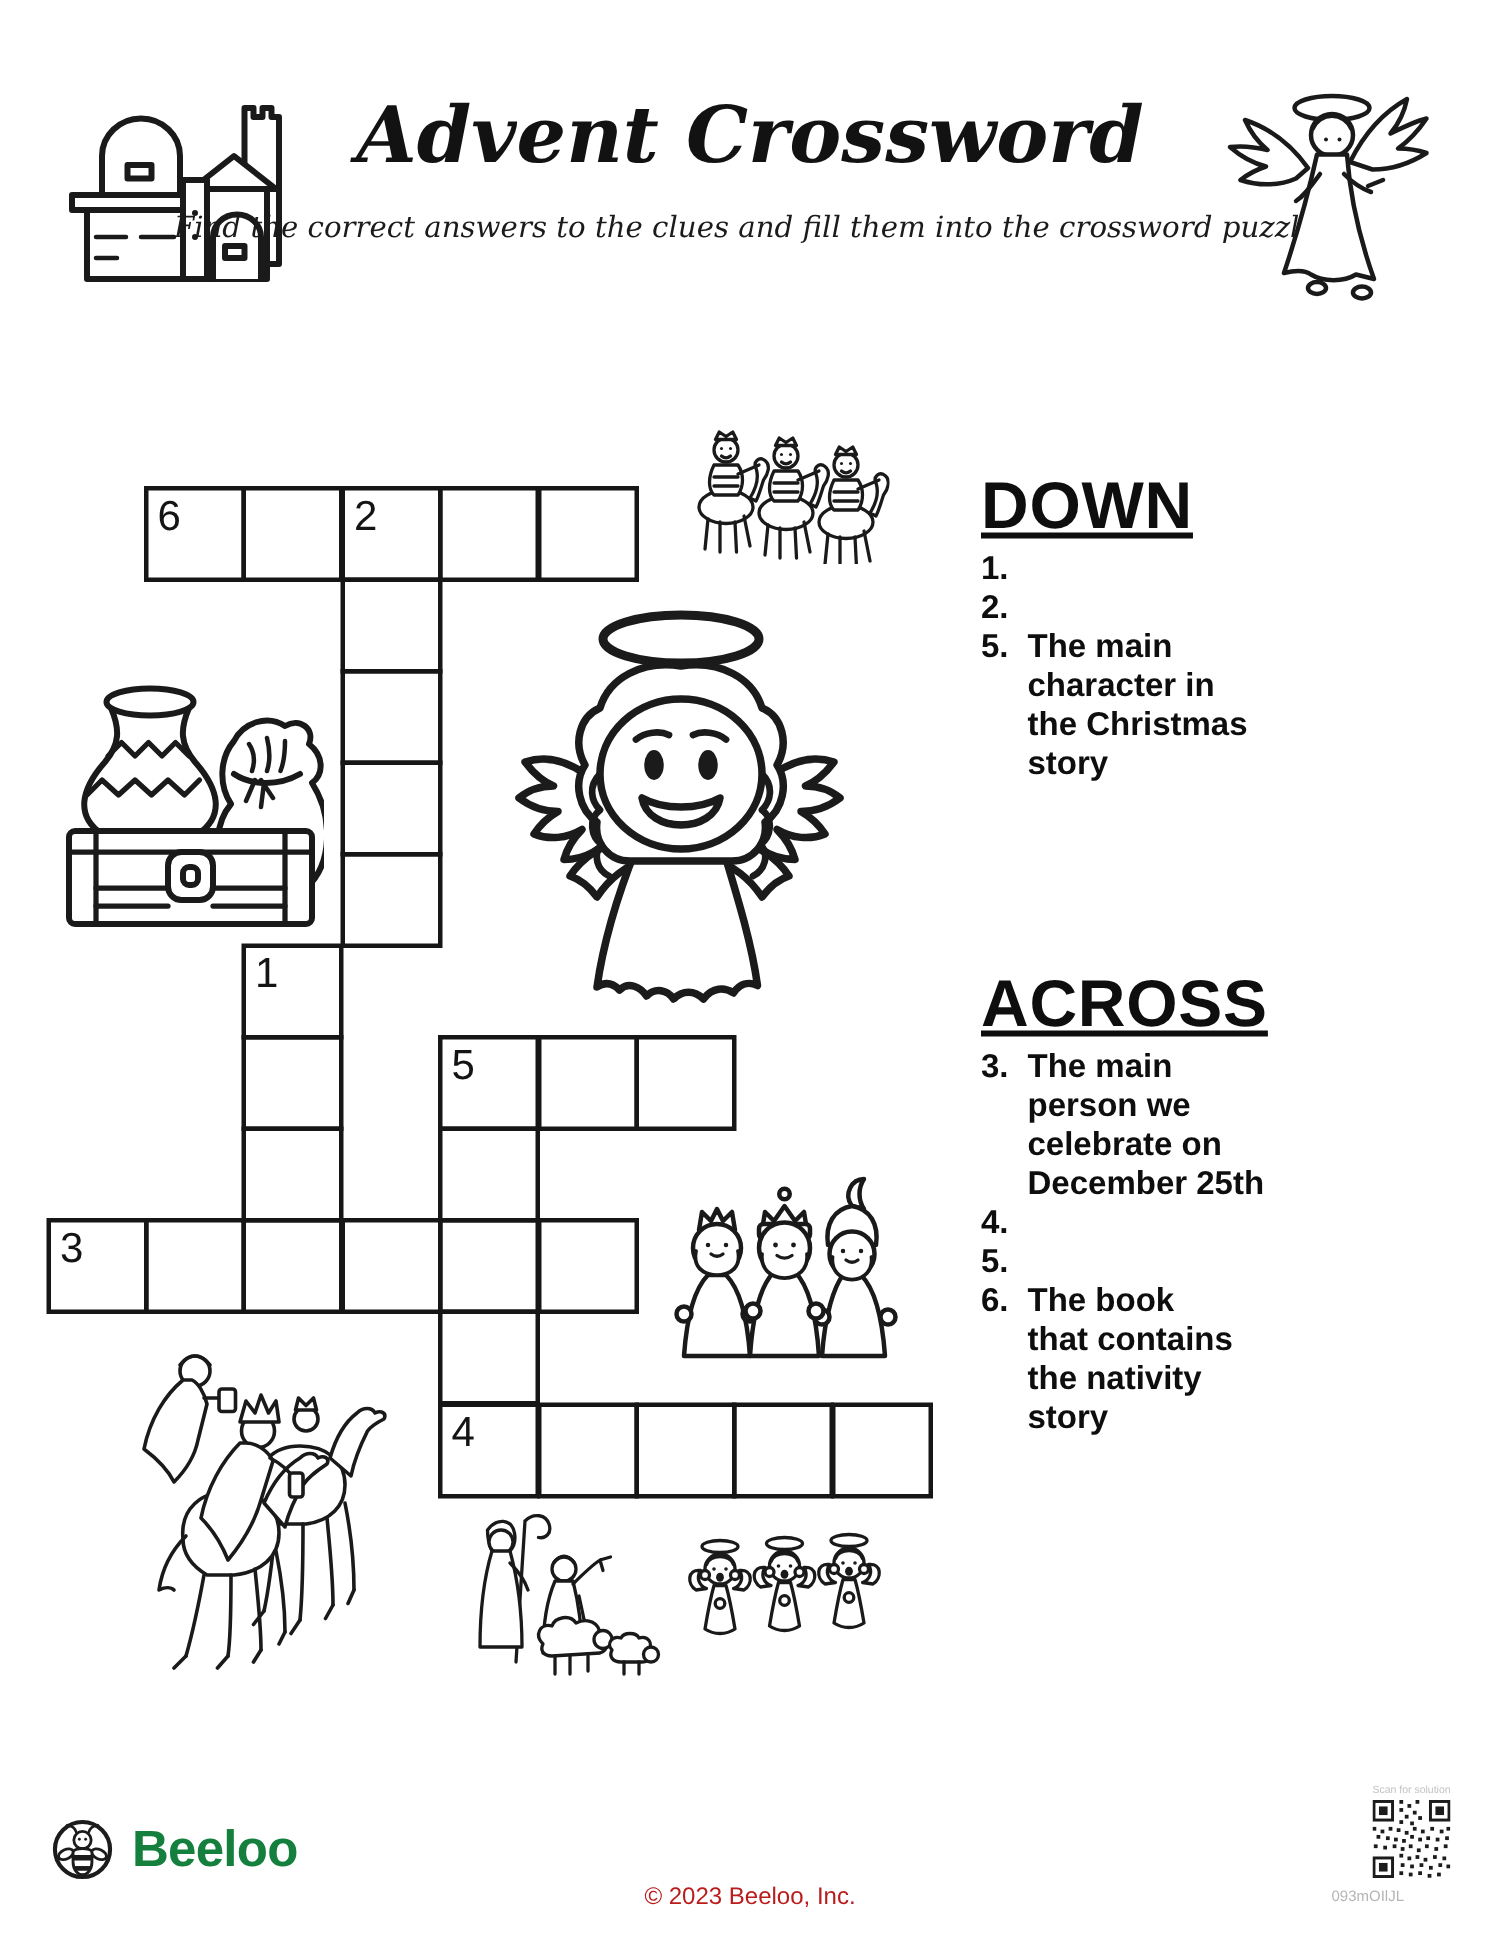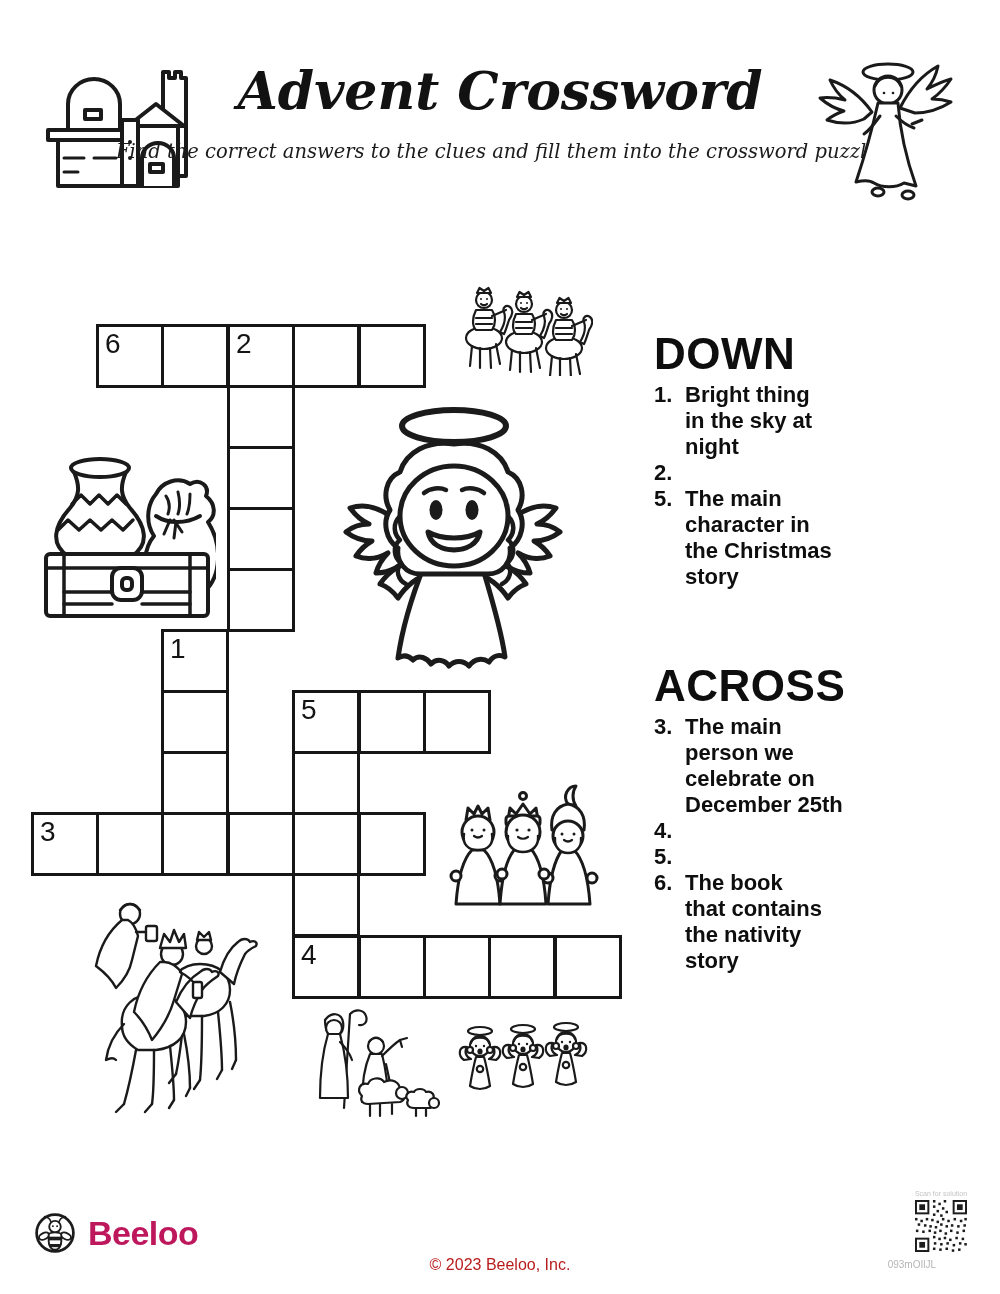--- a/index.html
+++ b/index.html
@@ -16,7 +16,7 @@
   .cell-num{position:absolute;top:0px;left:6px;font:400 28px/34px "Liberation Sans",sans-serif;color:#141414;}
   
   .clues{position:absolute;left:654px;width:290px;color:#0e0e0e;}
-  .clues h2{margin:16px 0 6px 0;font:700 44px/1 "Liberation Sans",sans-serif;letter-spacing:.5px;}
+  .clues h2{margin:0 0 6px 0;font:700 44px/1 "Liberation Sans",sans-serif;letter-spacing:.5px;text-decoration:underline;}
   .clue{display:flex;font:700 22px/26px "Liberation Sans",sans-serif;}
   .clue-num{flex:0 0 31px;}
   .clue-text{white-space:pre-line;}

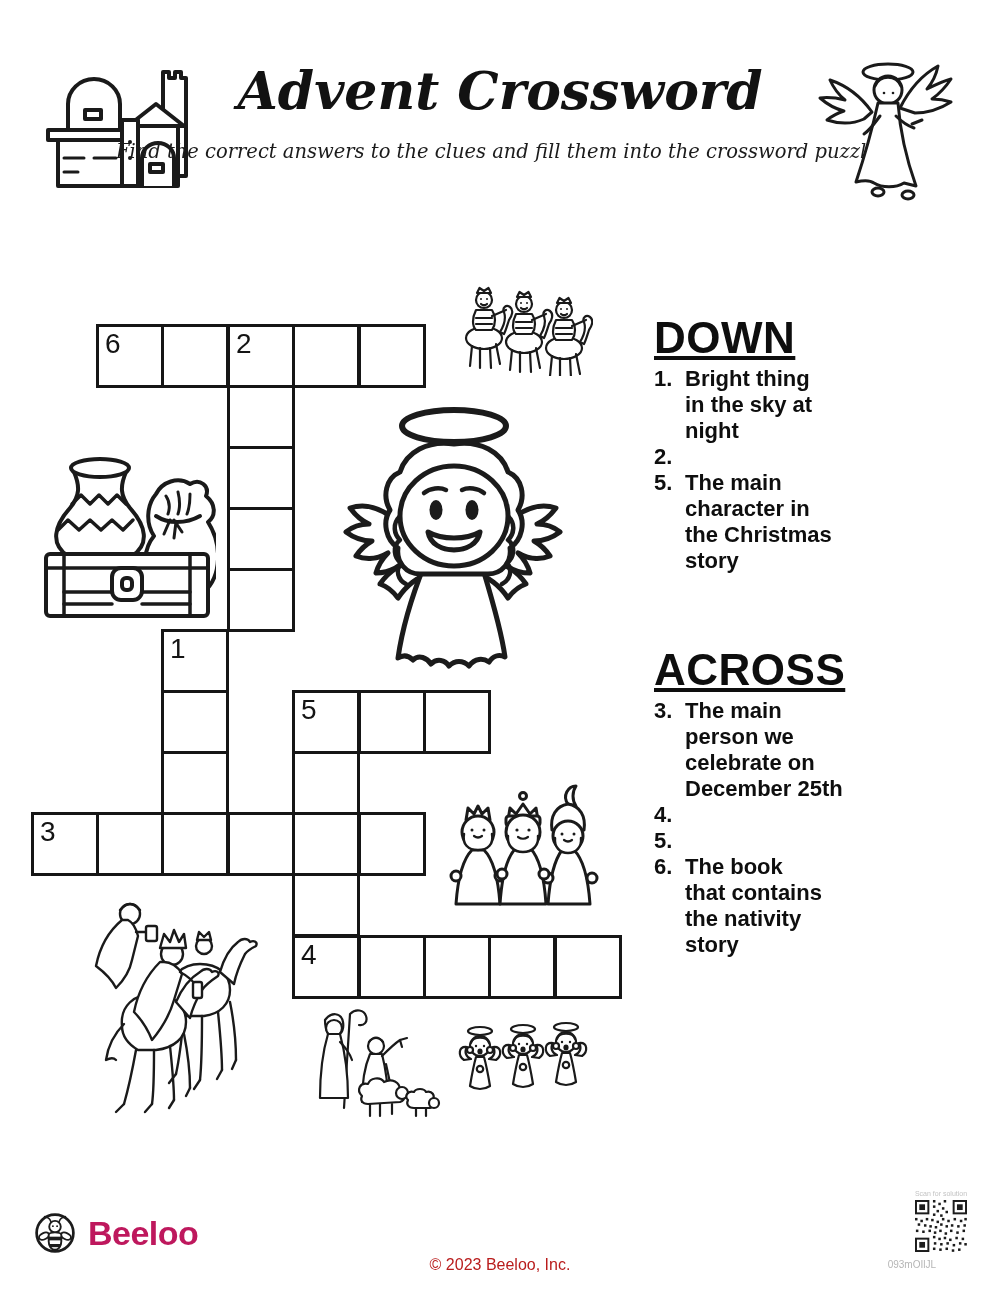--- a/index.html
+++ b/index.html
@@ -290,9 +290,6 @@
     <div>
         <div class="clue">
           <span class="clue-num">1.</span>
-          <span class="clue-text">Bright thing
-in the sky at
-night</span>
         </div>
         <div class="clue">
           <span class="clue-num">2.</span>

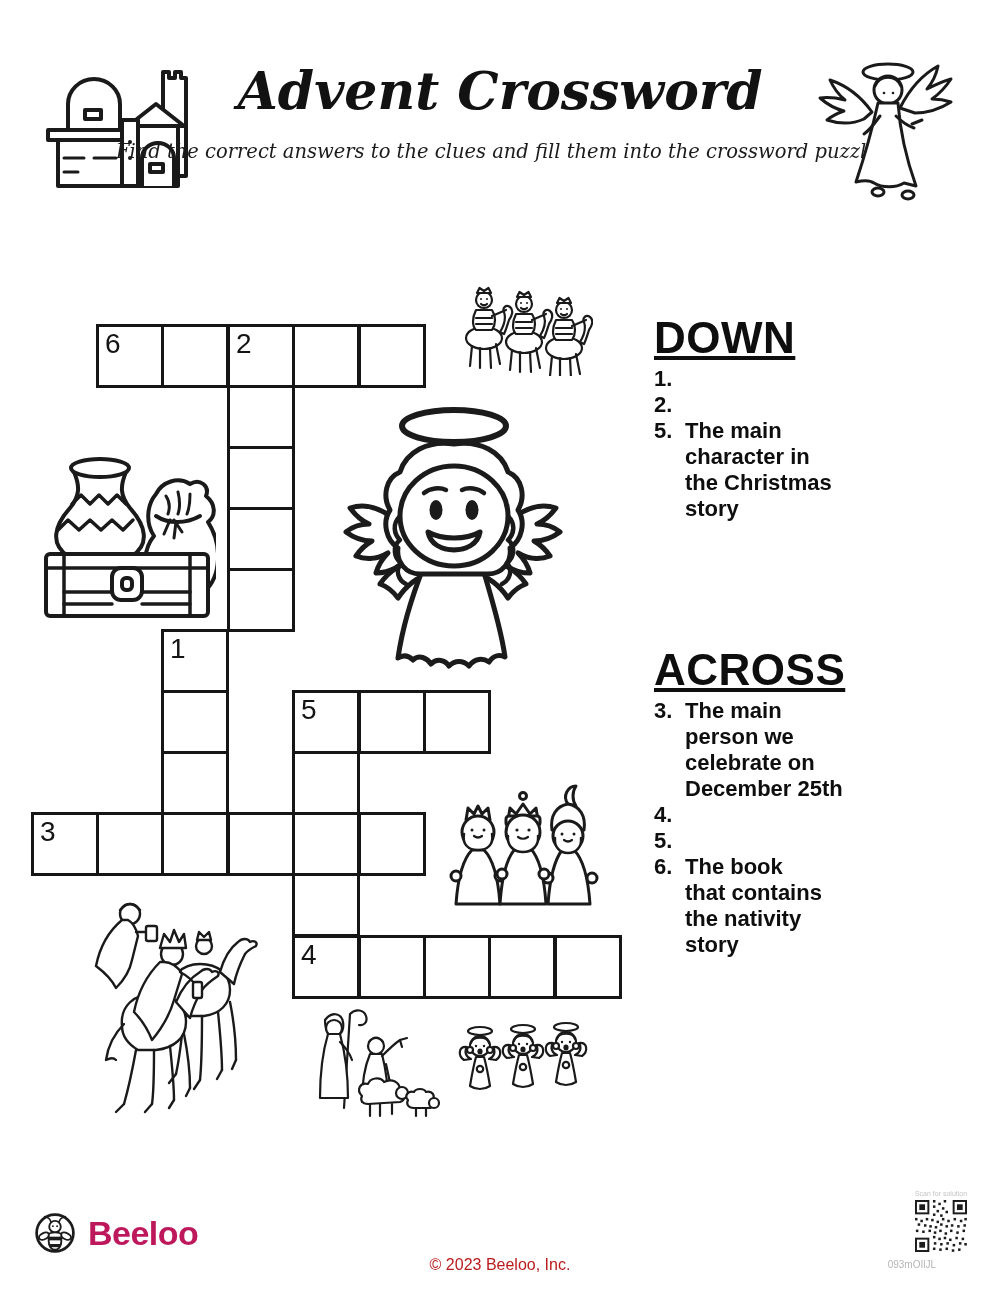--- a/index.html
+++ b/index.html
@@ -24,7 +24,7 @@
   #across-sec{top:648px;}
   
   .brand{position:absolute;left:88px;top:1213px;font:700 34px/40px "Liberation Sans",sans-serif;
-         color:#be185d;letter-spacing:-.5px;}
+         color:#15803d;letter-spacing:-.5px;}
   .copyright{position:absolute;left:0;right:0;top:1256px;text-align:center;
          font:400 16px "Liberation Sans",sans-serif;color:#b91c1c;}
   .qr-caption{position:absolute;left:906px;top:1190px;width:70px;text-align:center;

